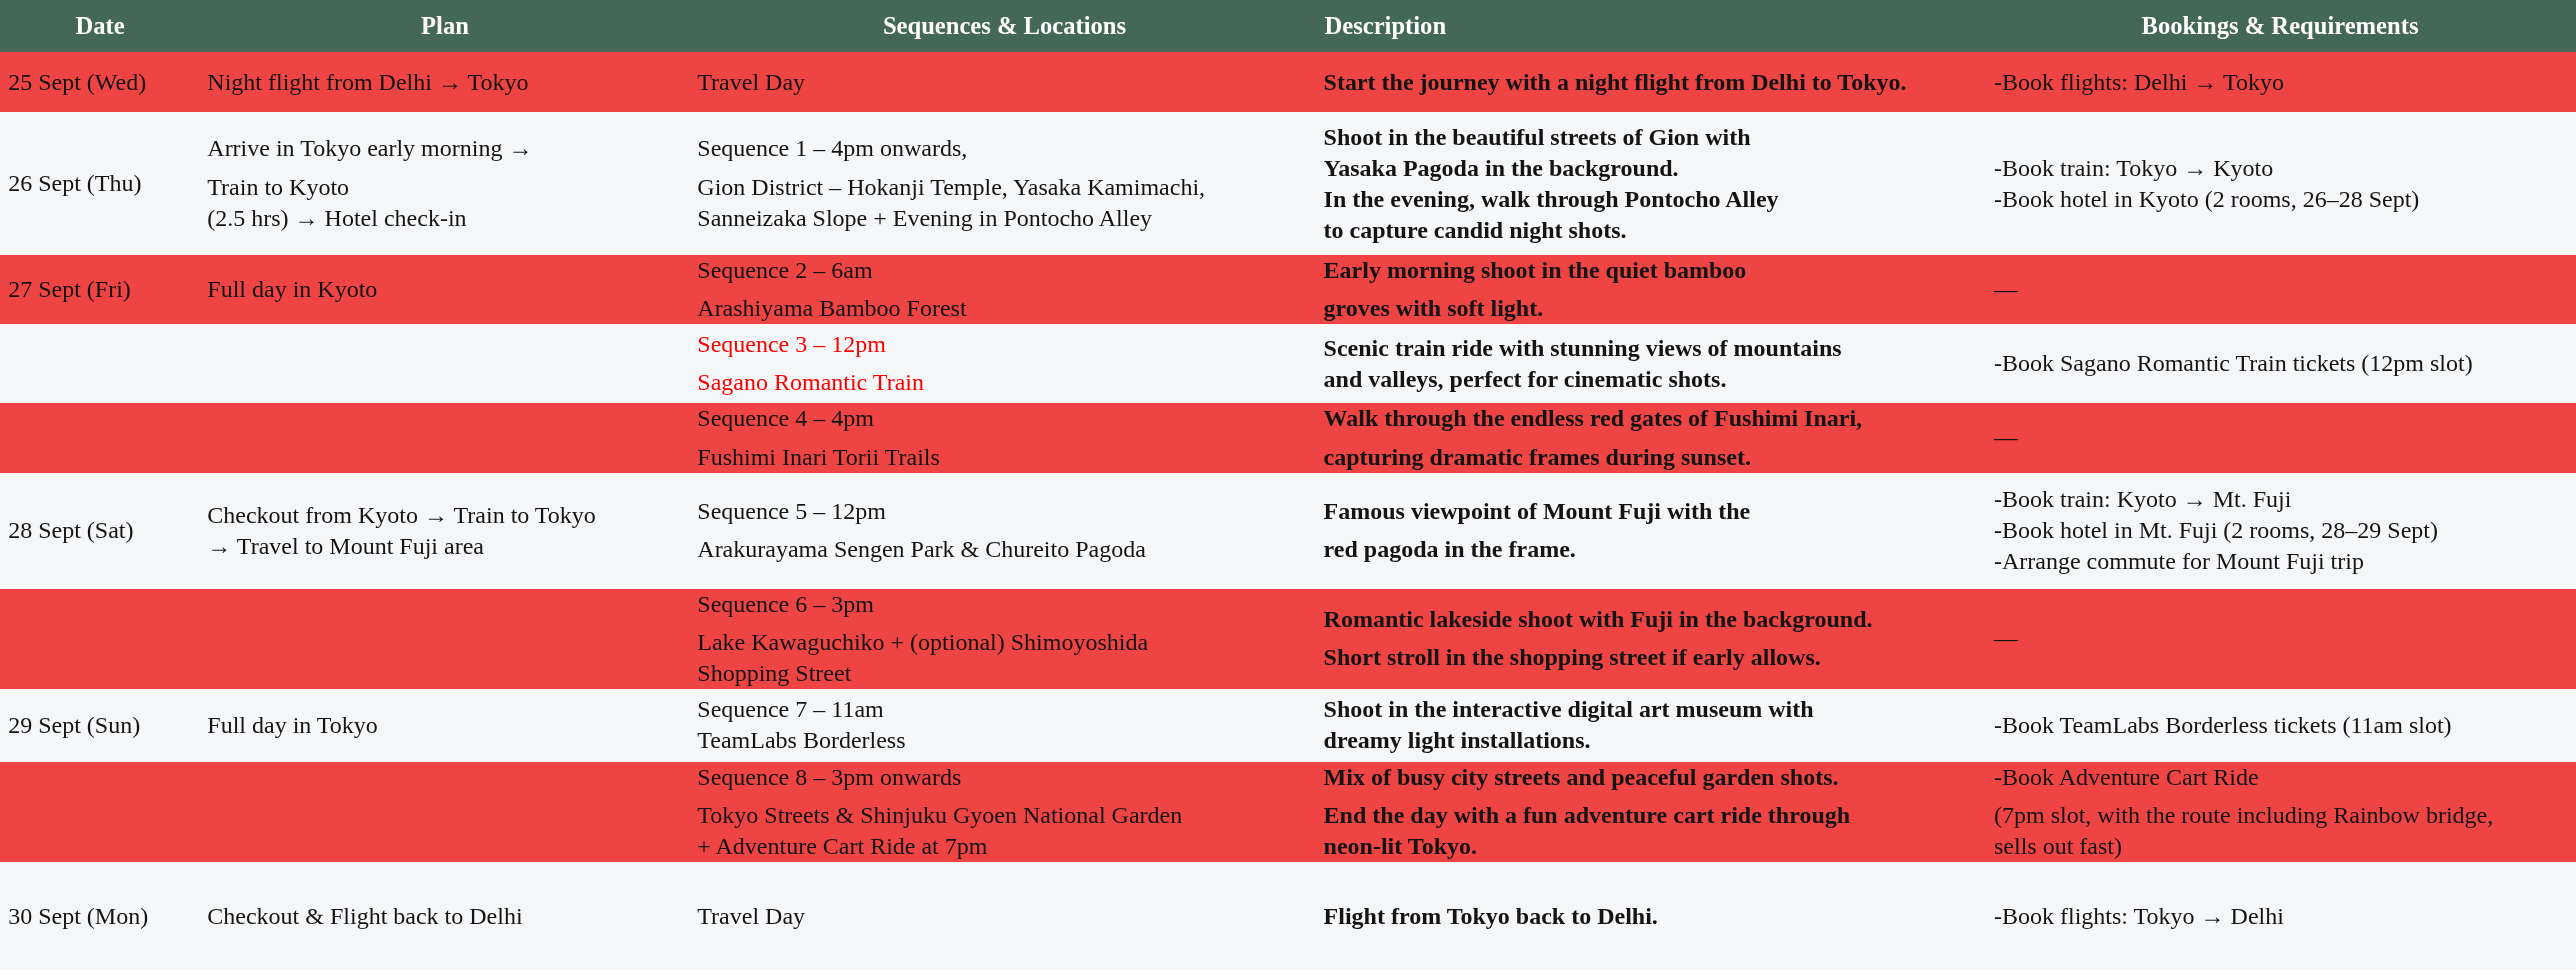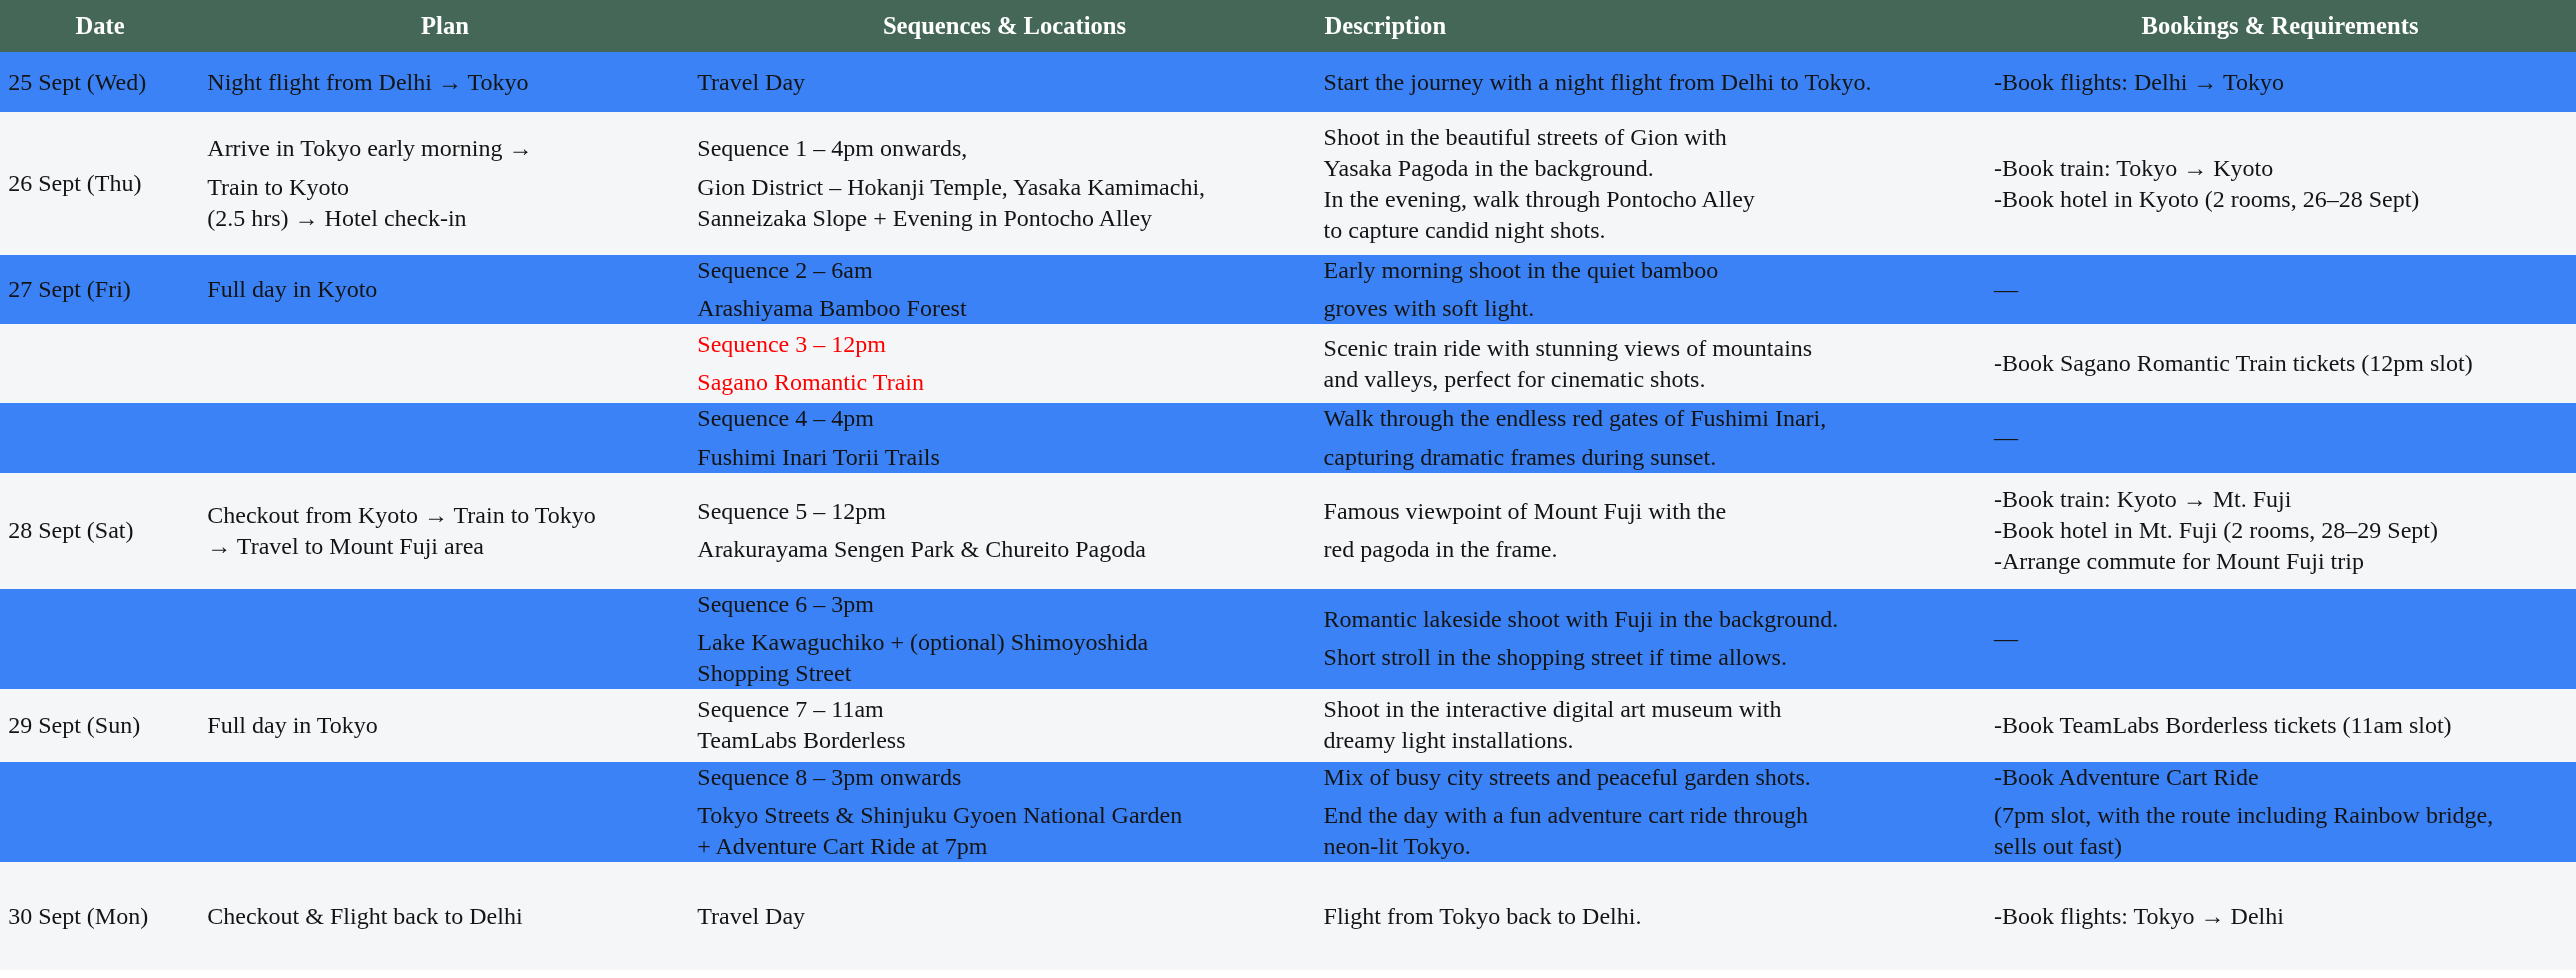--- a/index.html
+++ b/index.html
@@ -34,7 +34,7 @@
   }
   thead th:nth-child(4) { text-align: left; padding-left: 5.5px; }
 
-  tbody tr { background: #3b82f6; }
+  tbody tr { background: #ef4444; }
   tbody tr:nth-child(even) { background: var(--stripe-bg, #f5f6f8); }
 
   tbody tr:nth-child(1)  { height: 60px;  }

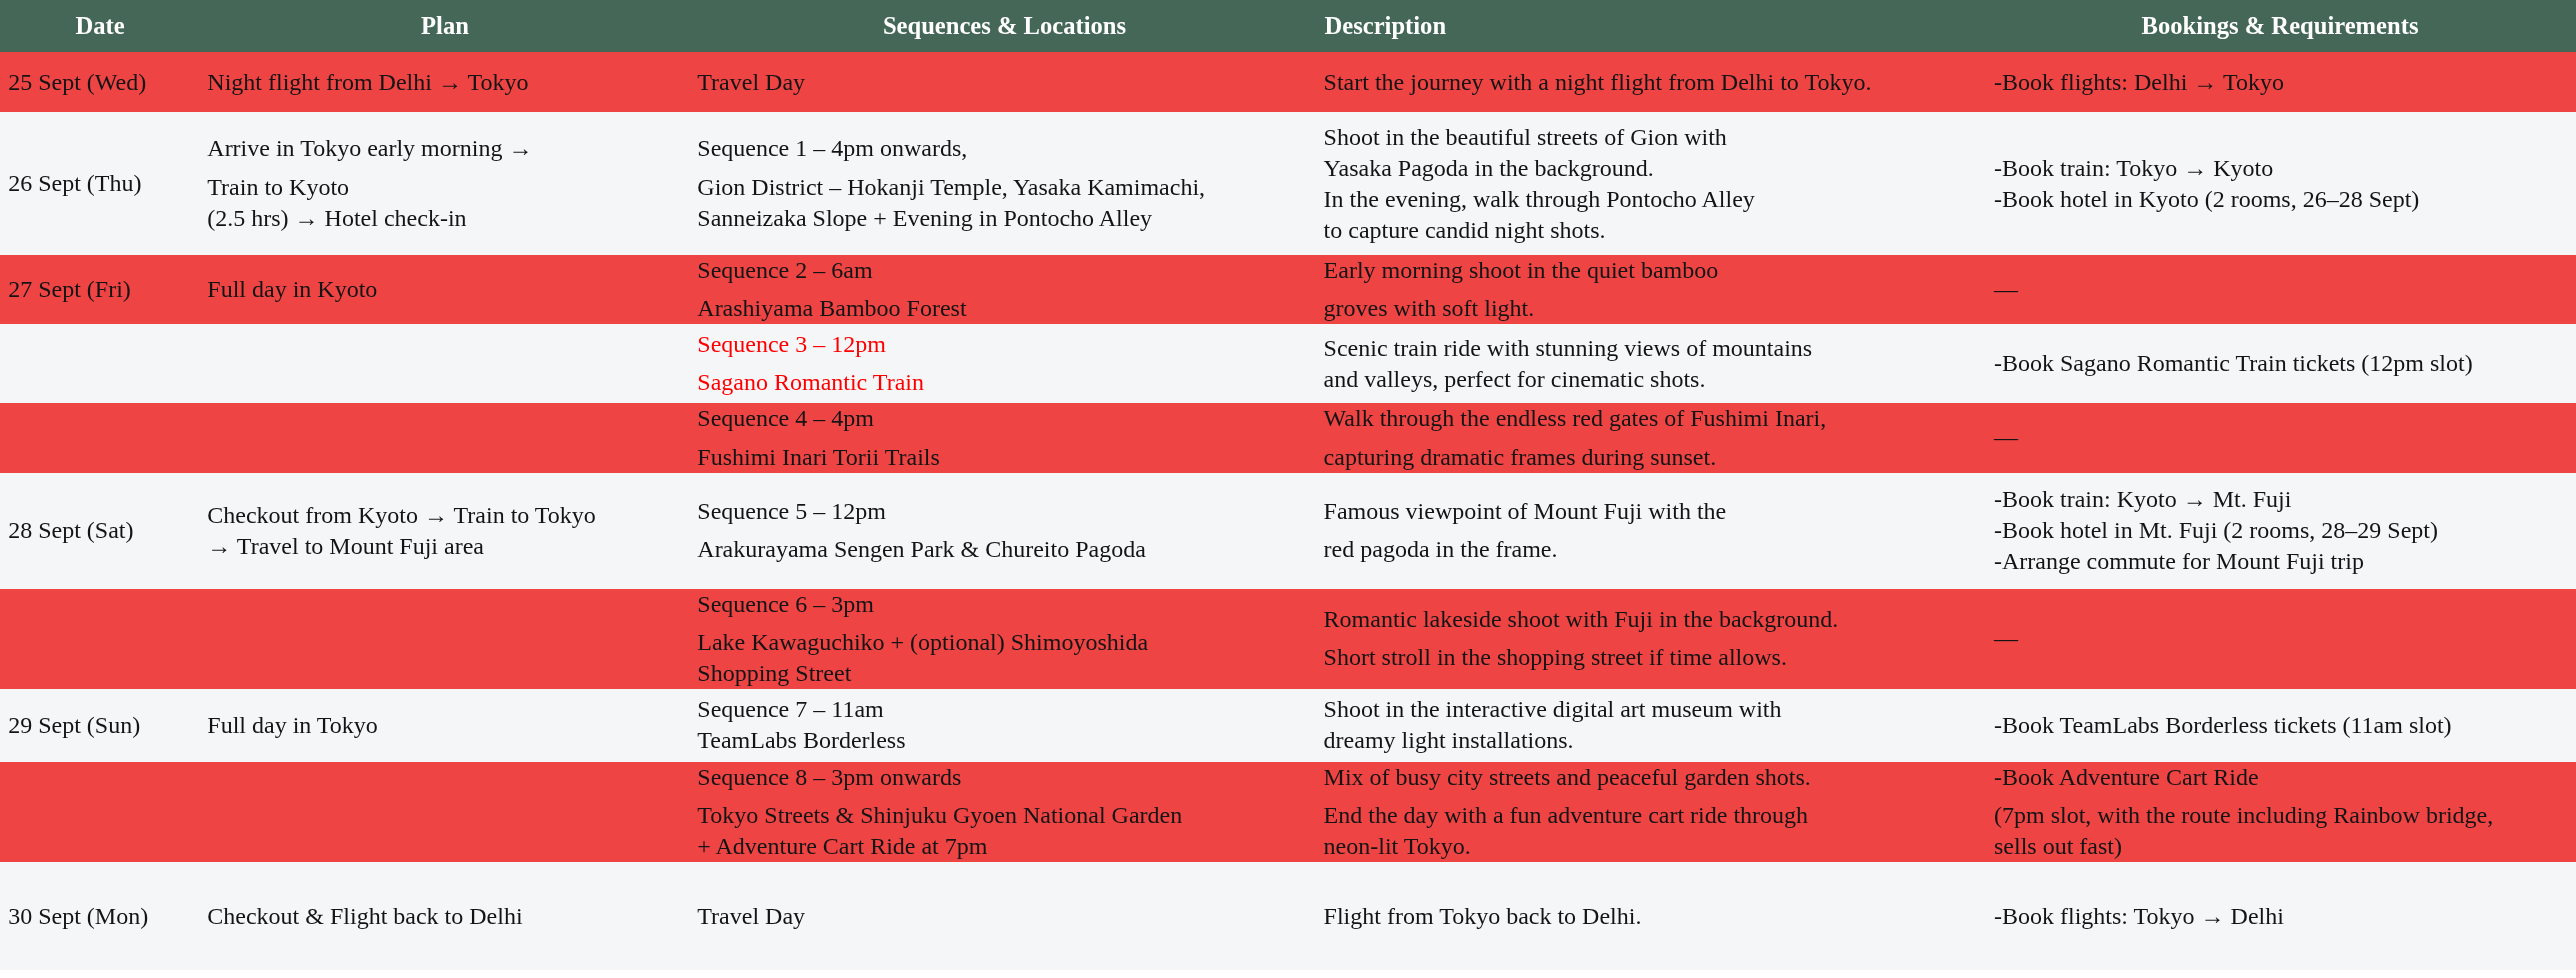--- a/index.html
+++ b/index.html
@@ -57,7 +57,7 @@
     overflow: visible;
   }
   tbody td.cell-date { padding-left: 8.2px; }
-  tbody td.cell-desc { padding-left: 4.6px; }
+  tbody td.cell-desc { padding-left: 4.6px; font-weight: bold; }
   tbody td.cell-book { padding-left: 10px; }
 
   .para { white-space: pre-line; }

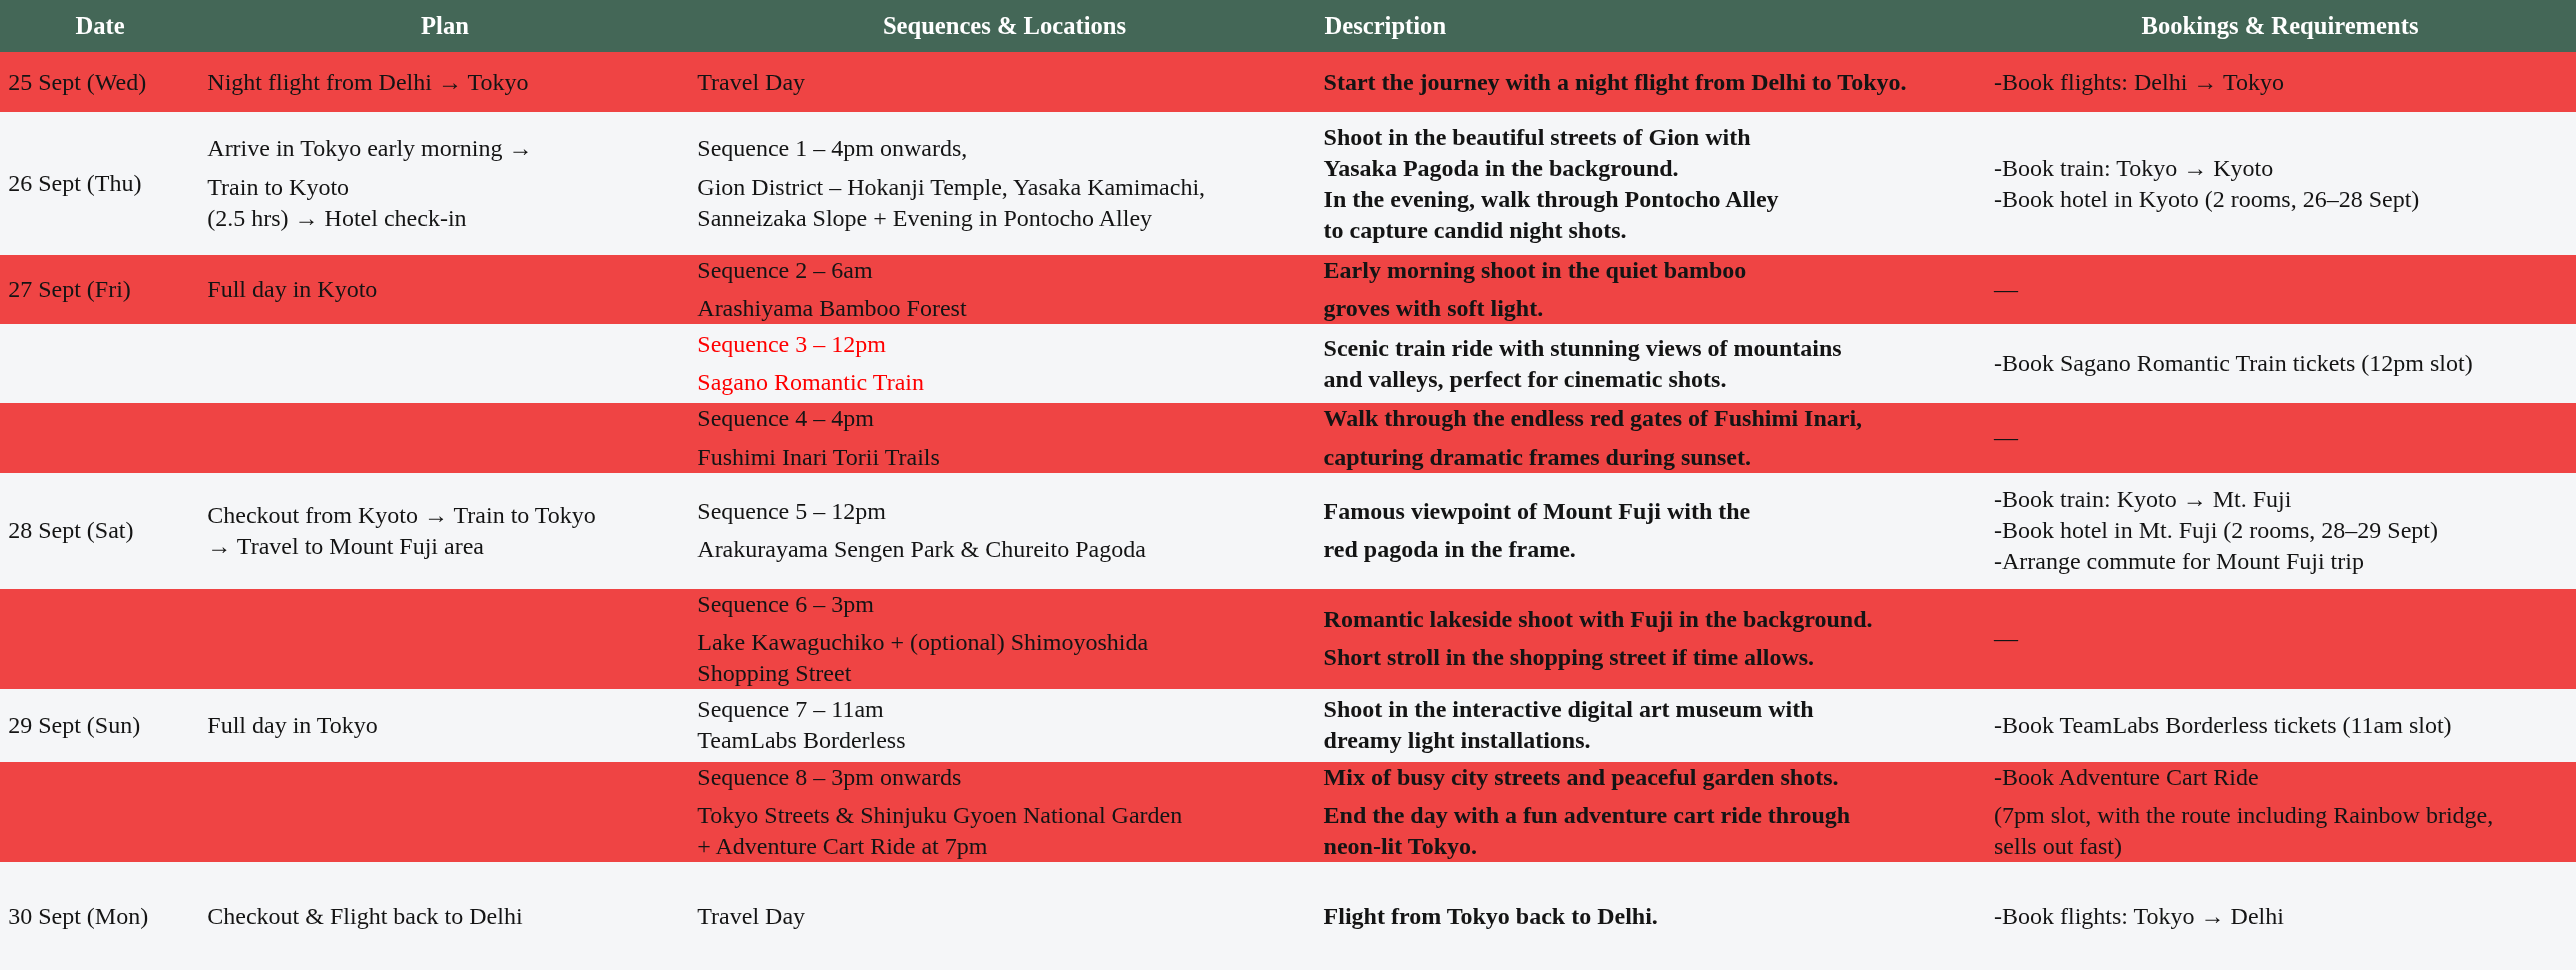--- a/index.html
+++ b/index.html
@@ -201,7 +201,7 @@
         </td>
         <td class="cell-desc">
           <div class="para">Romantic lakeside shoot with Fuji in the background.</div>
-          <div class="para">Short stroll in the shopping street if time allows.</div>
+          <div class="para">Short stroll in the shopping street if early allows.</div>
         </td>
         <td class="cell-book">
           <div class="para">—</div>

